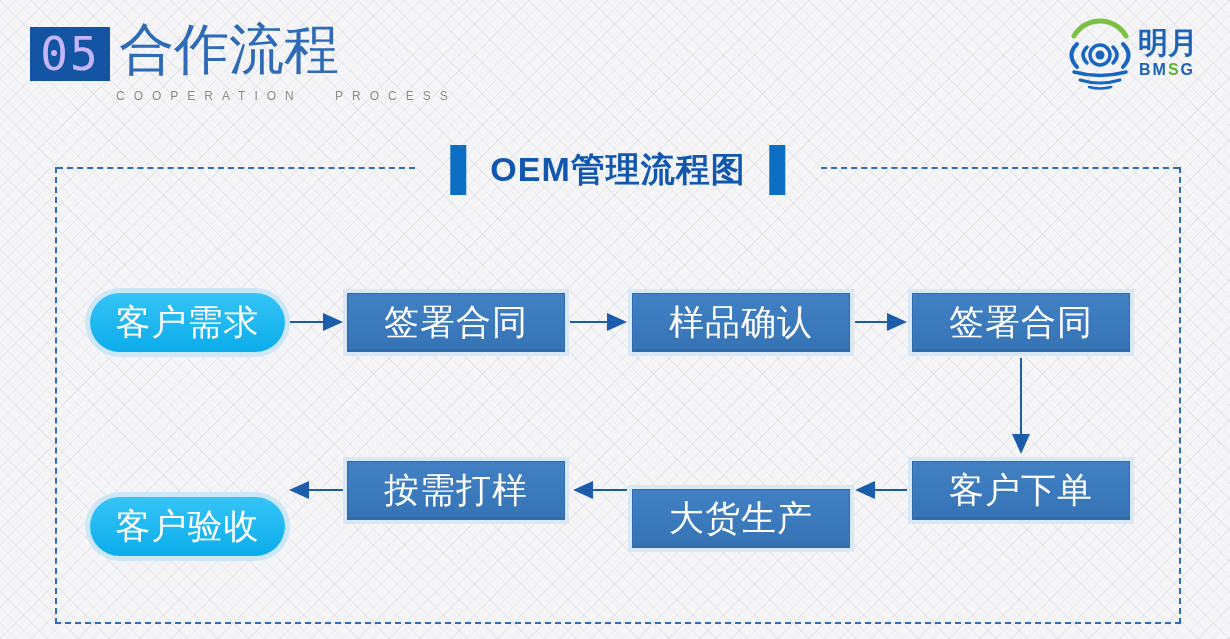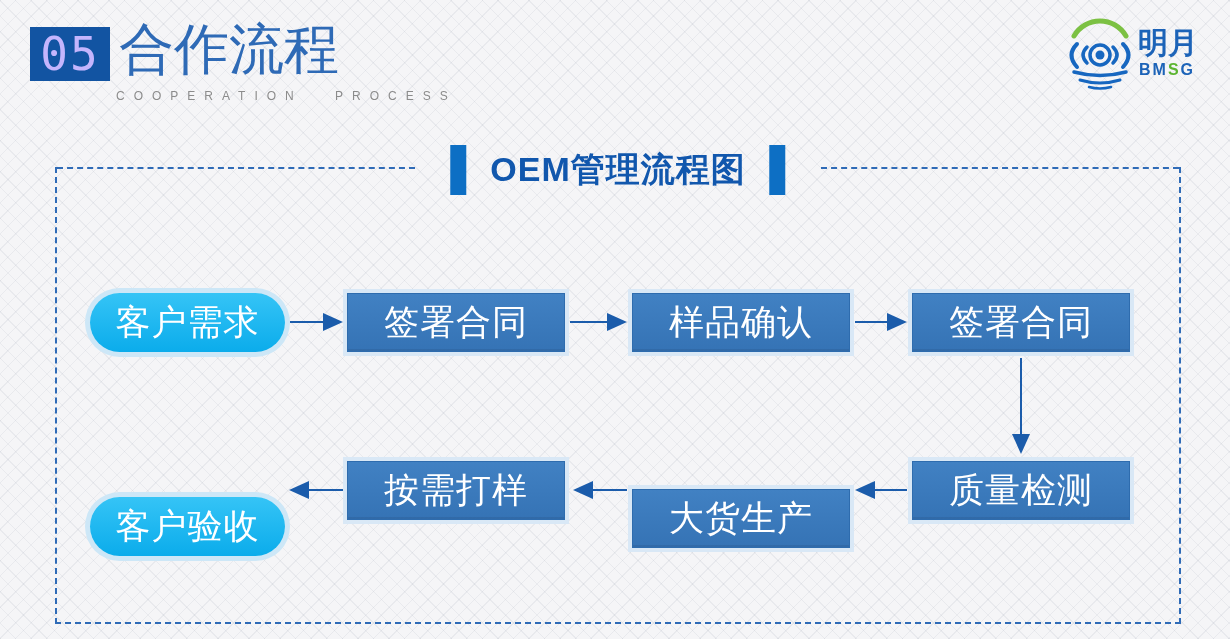--- a/index.html
+++ b/index.html
@@ -128,7 +128,7 @@
     <div class="node rect n-sample">签署合同</div>
     <div class="node rect n-confirm">样品确认</div>
     <div class="node rect n-contract">签署合同</div>
-    <div class="node rect n-order">质量检测</div>
+    <div class="node rect n-order">客户下单</div>
     <div class="node rect n-produce">大货生产</div>
     <div class="node rect n-qc">按需打样</div>
     <div class="node pill n-accept">客户验收</div>

